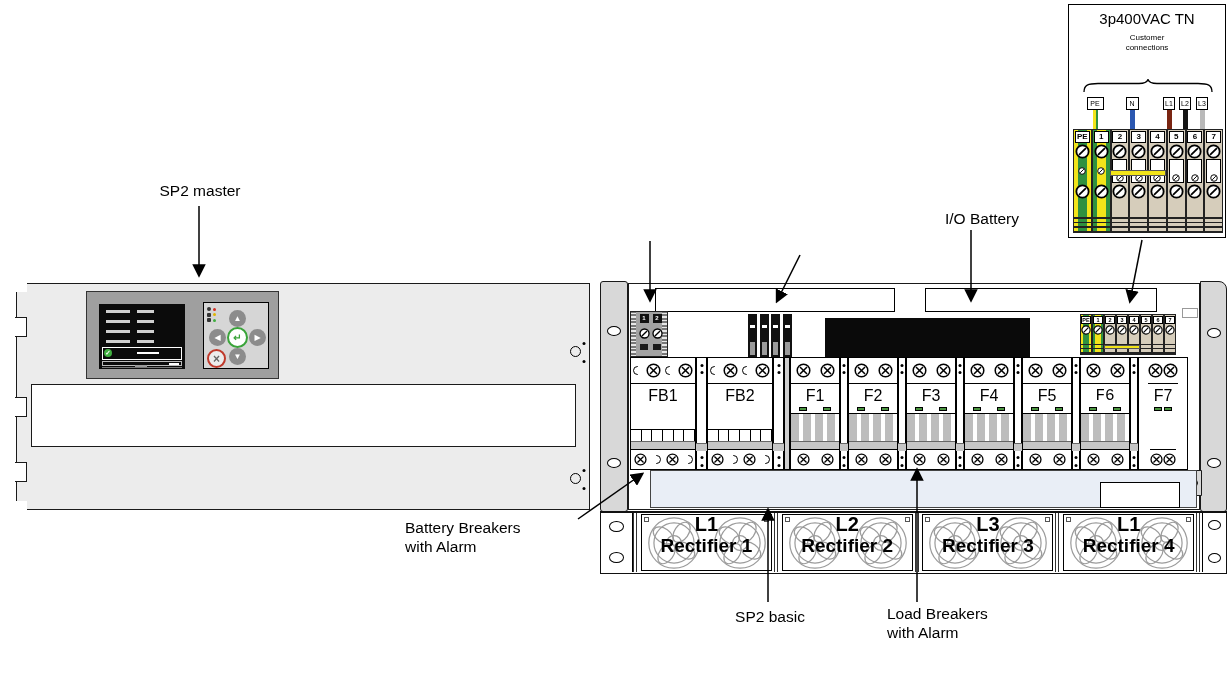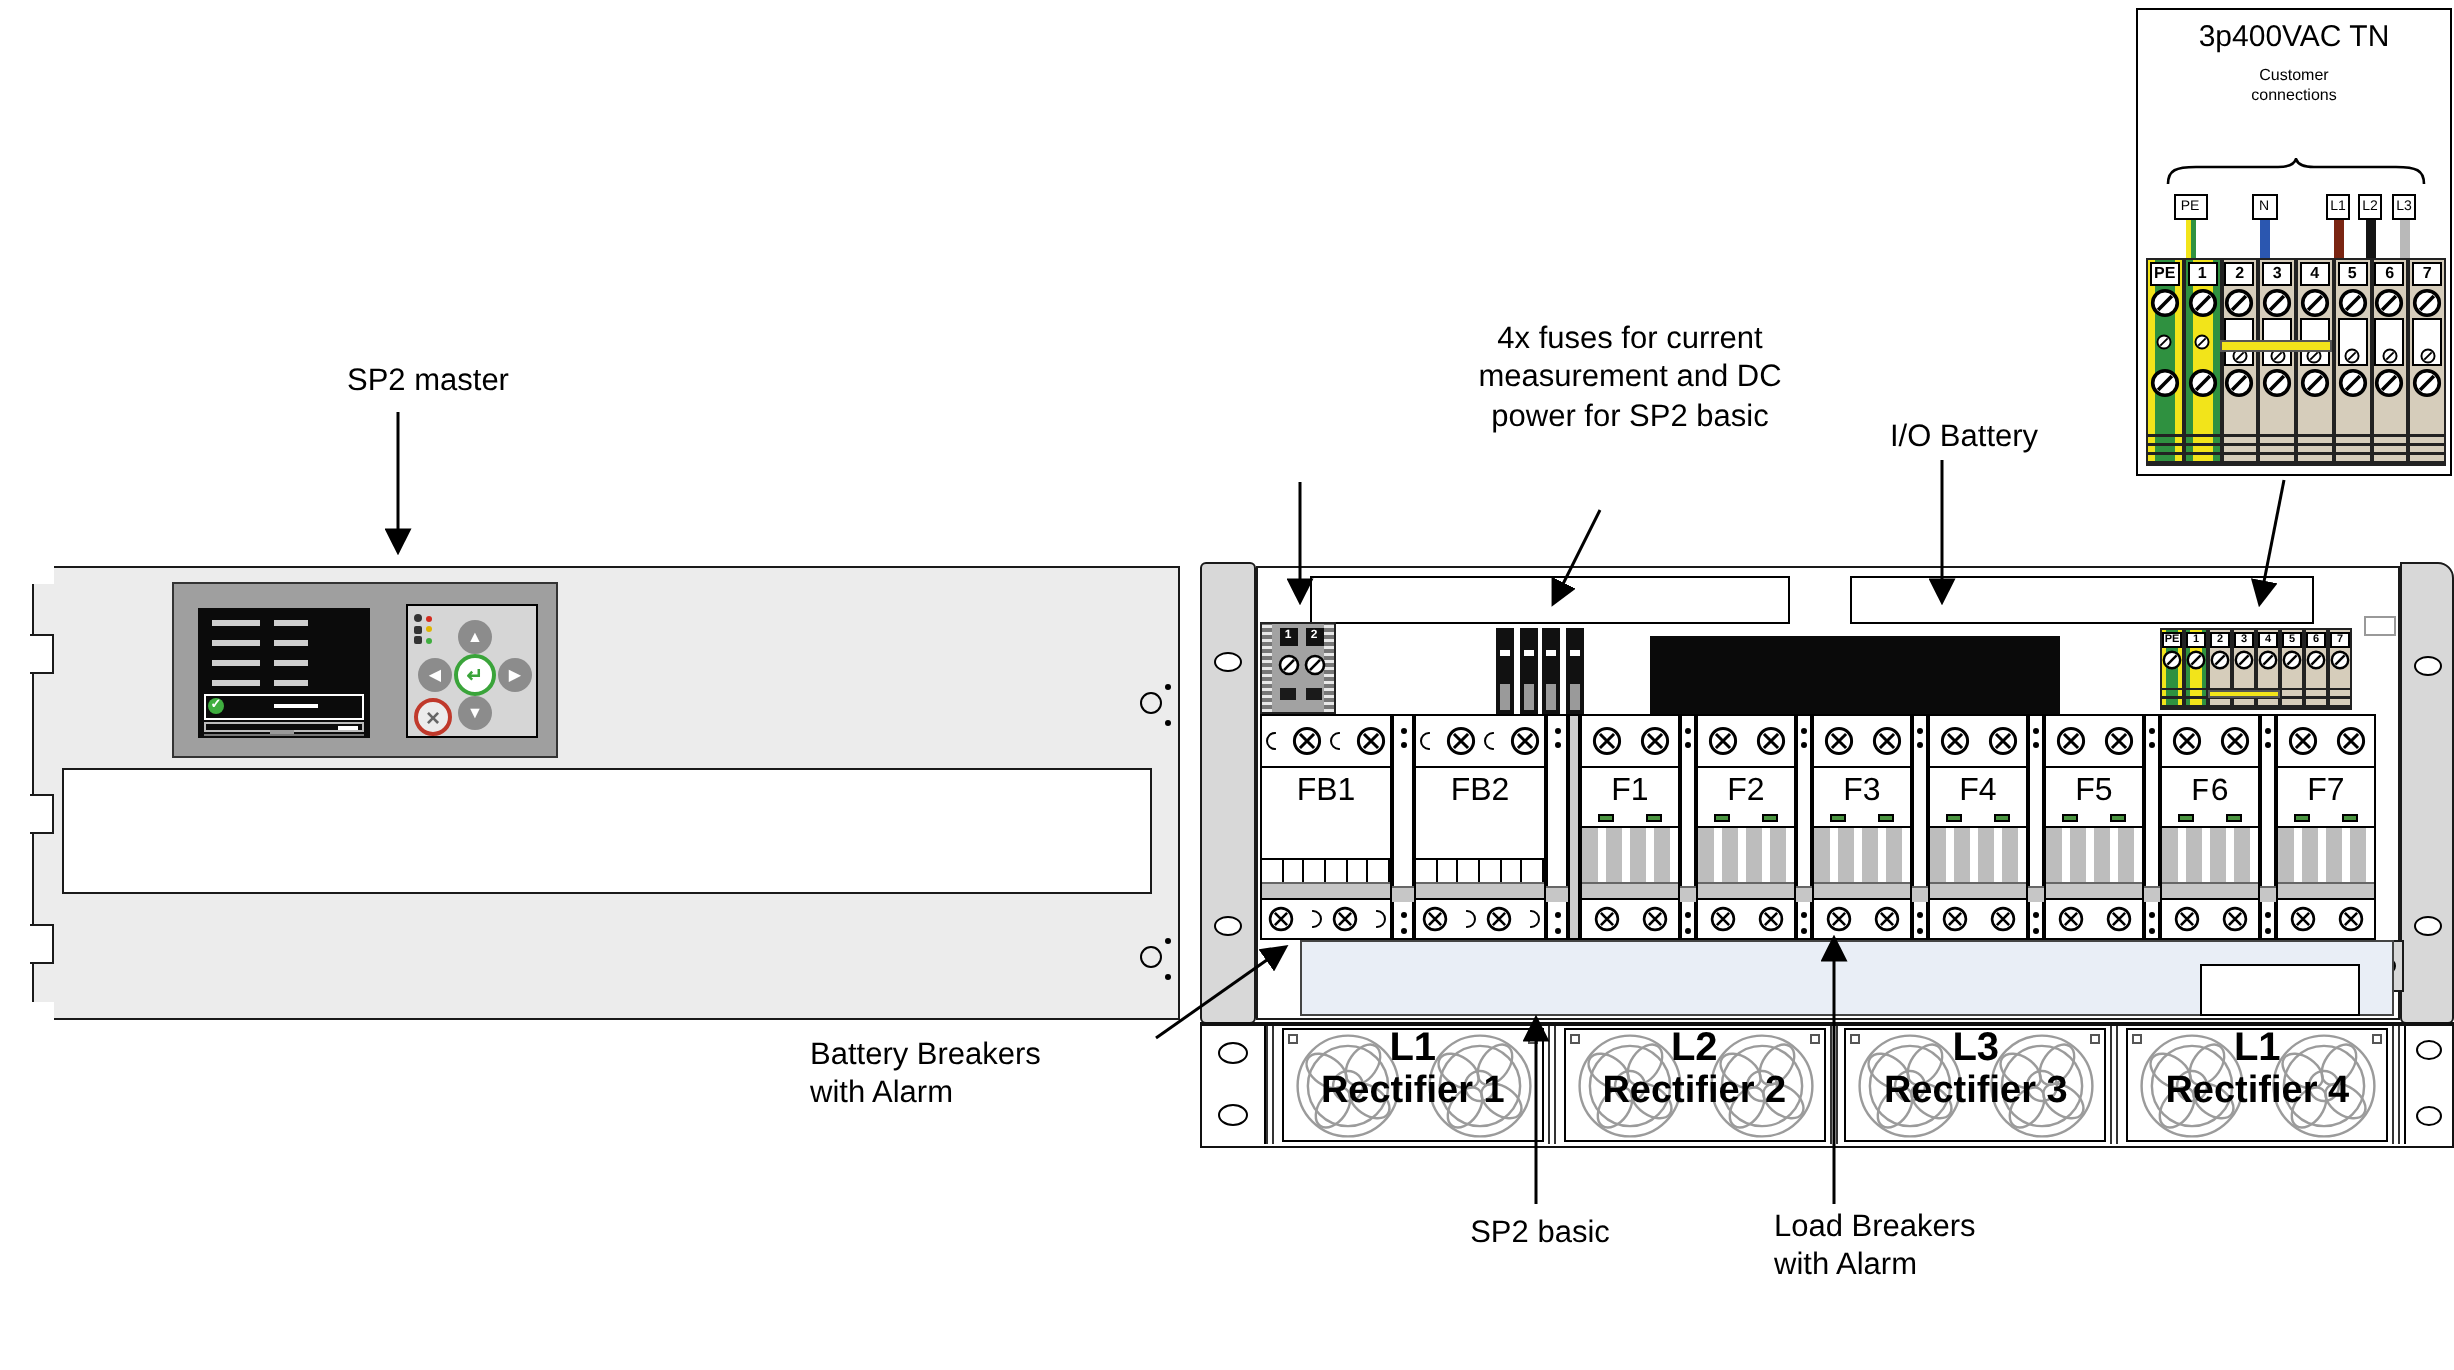--- a/index.html
+++ b/index.html
@@ -35,7 +35,6 @@
 <div id="canvas">
 
   <div class="ann" style="left:134px;top:181px;width:160px">SP2 master</div>
-  <div class="ann" style="left:722px;top:160px;width:186px">4x fuses for current measurement and DC power for SP2 basic</div>
   <div class="ann" style="left:926px;top:209px;width:112px">I/O Battery</div>
   <div class="ann left" style="left:405px;top:518px;width:170px">Battery Breakers
 with Alarm</div>

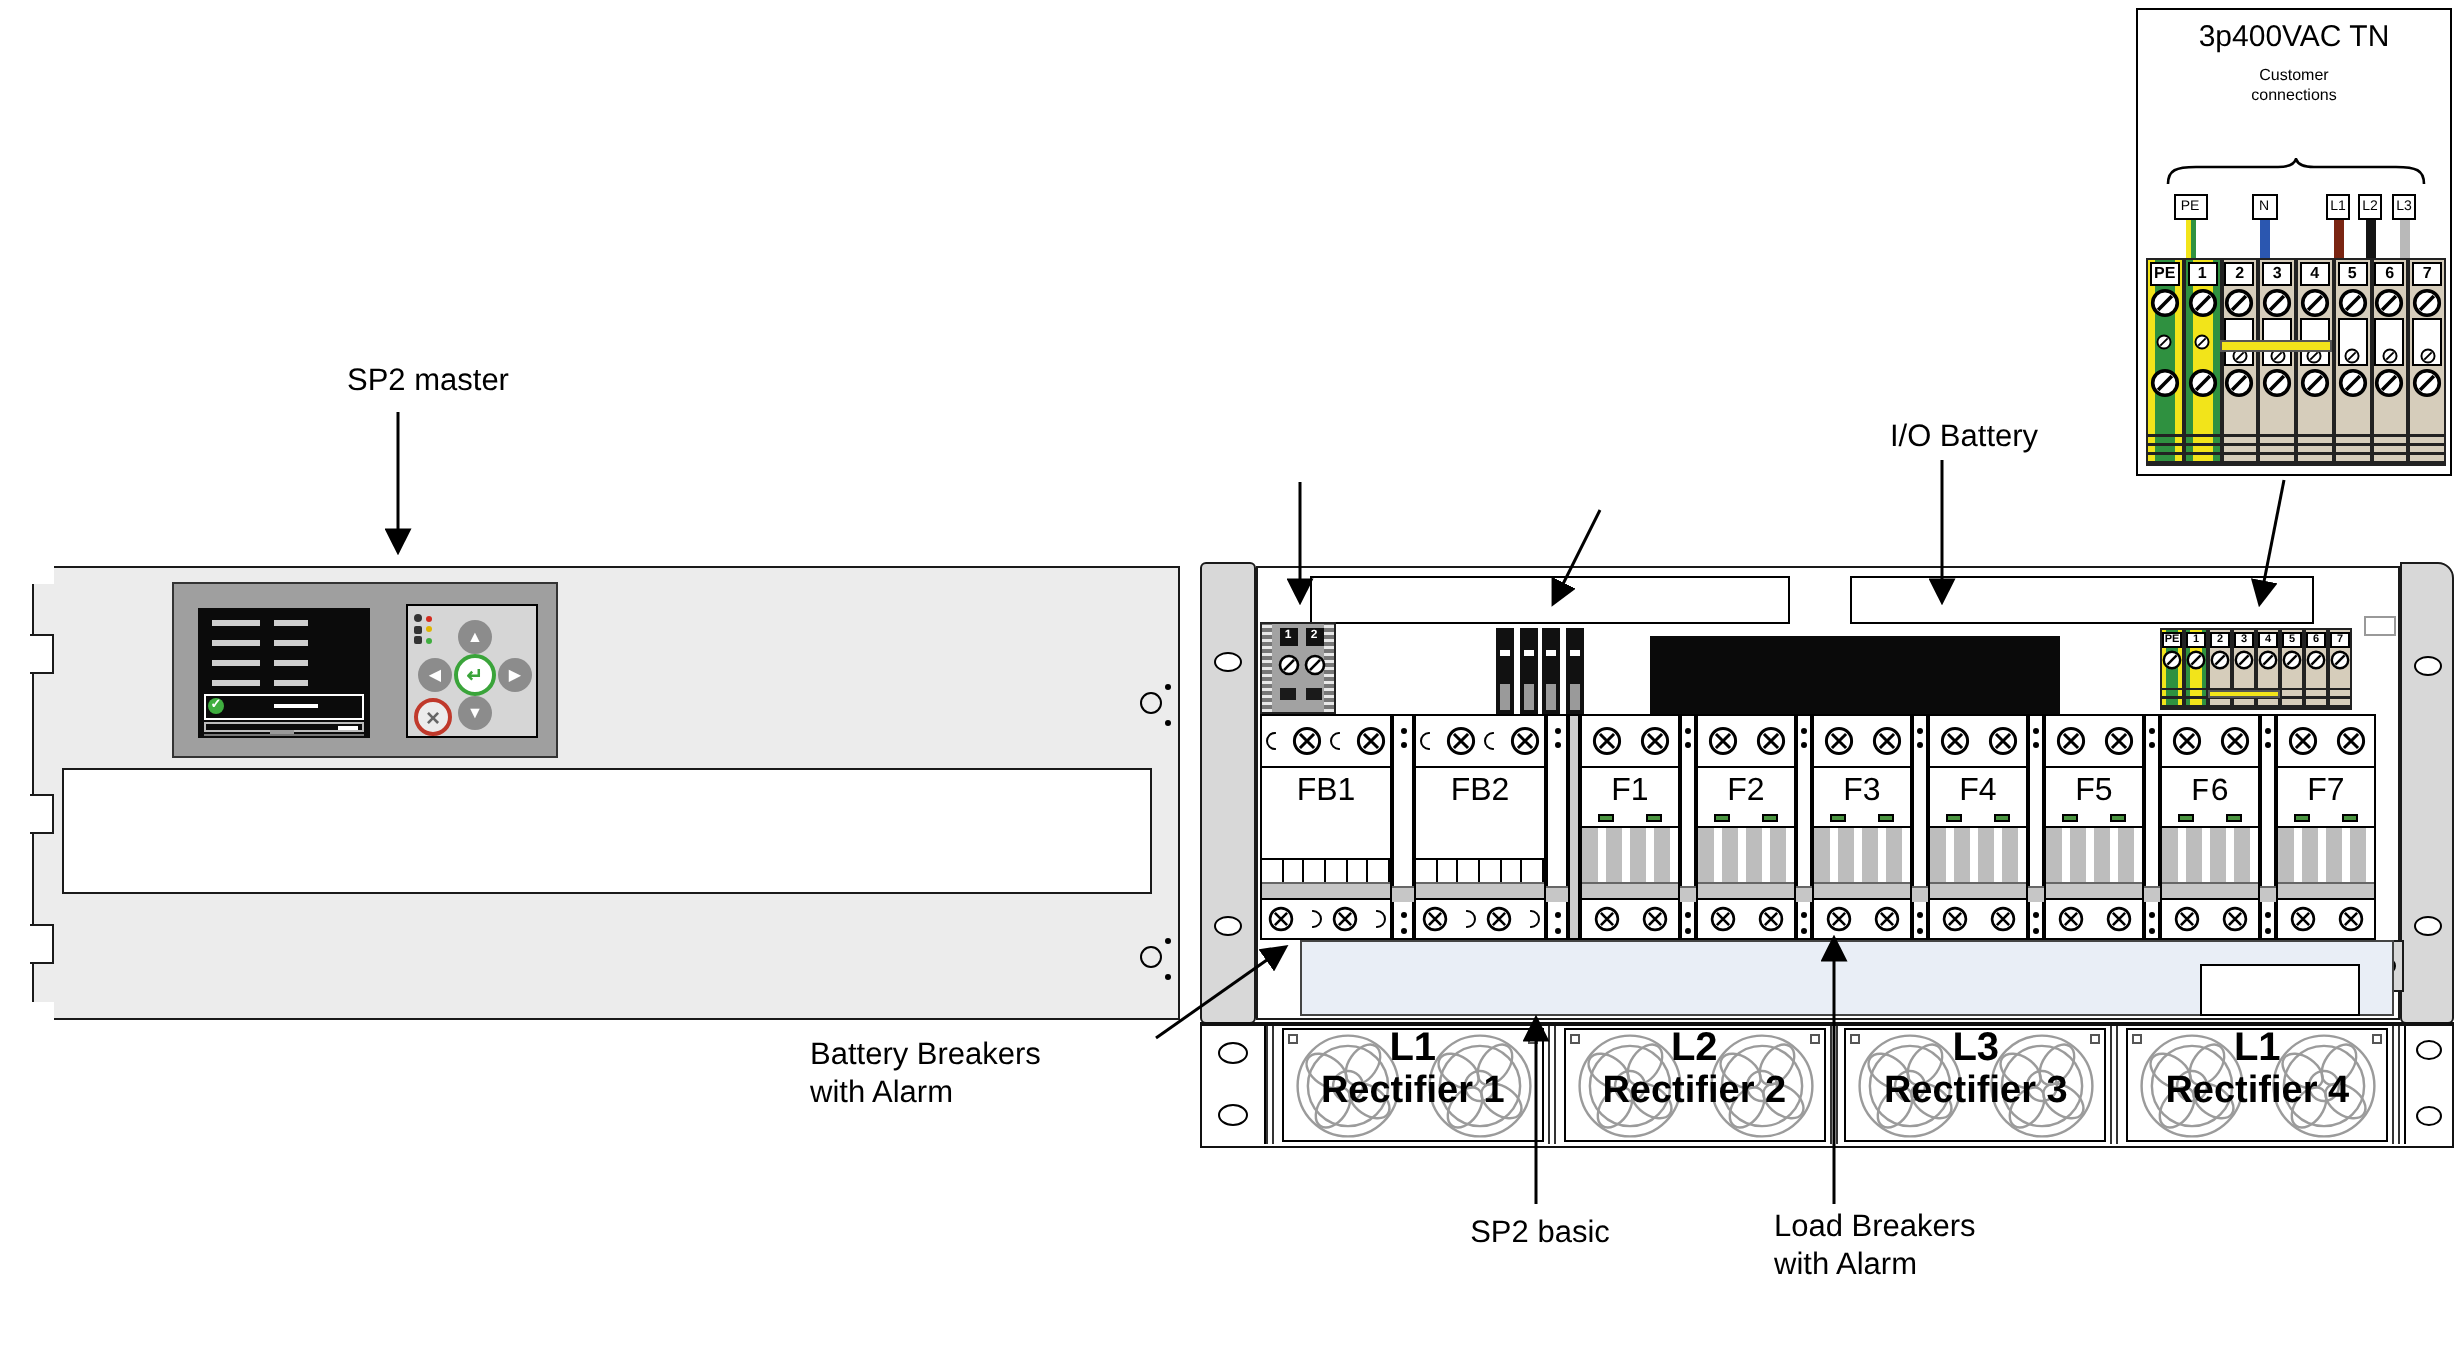--- a/index.html
+++ b/index.html
@@ -34,7 +34,7 @@
 
 <div id="canvas">
 
-  <div class="ann" style="left:134px;top:181px;width:160px">SP2 master</div>
+  <div class="ann" style="left:120px;top:181px;width:160px">SP2 master</div>
   <div class="ann" style="left:926px;top:209px;width:112px">I/O Battery</div>
   <div class="ann left" style="left:405px;top:518px;width:170px">Battery Breakers
 with Alarm</div>

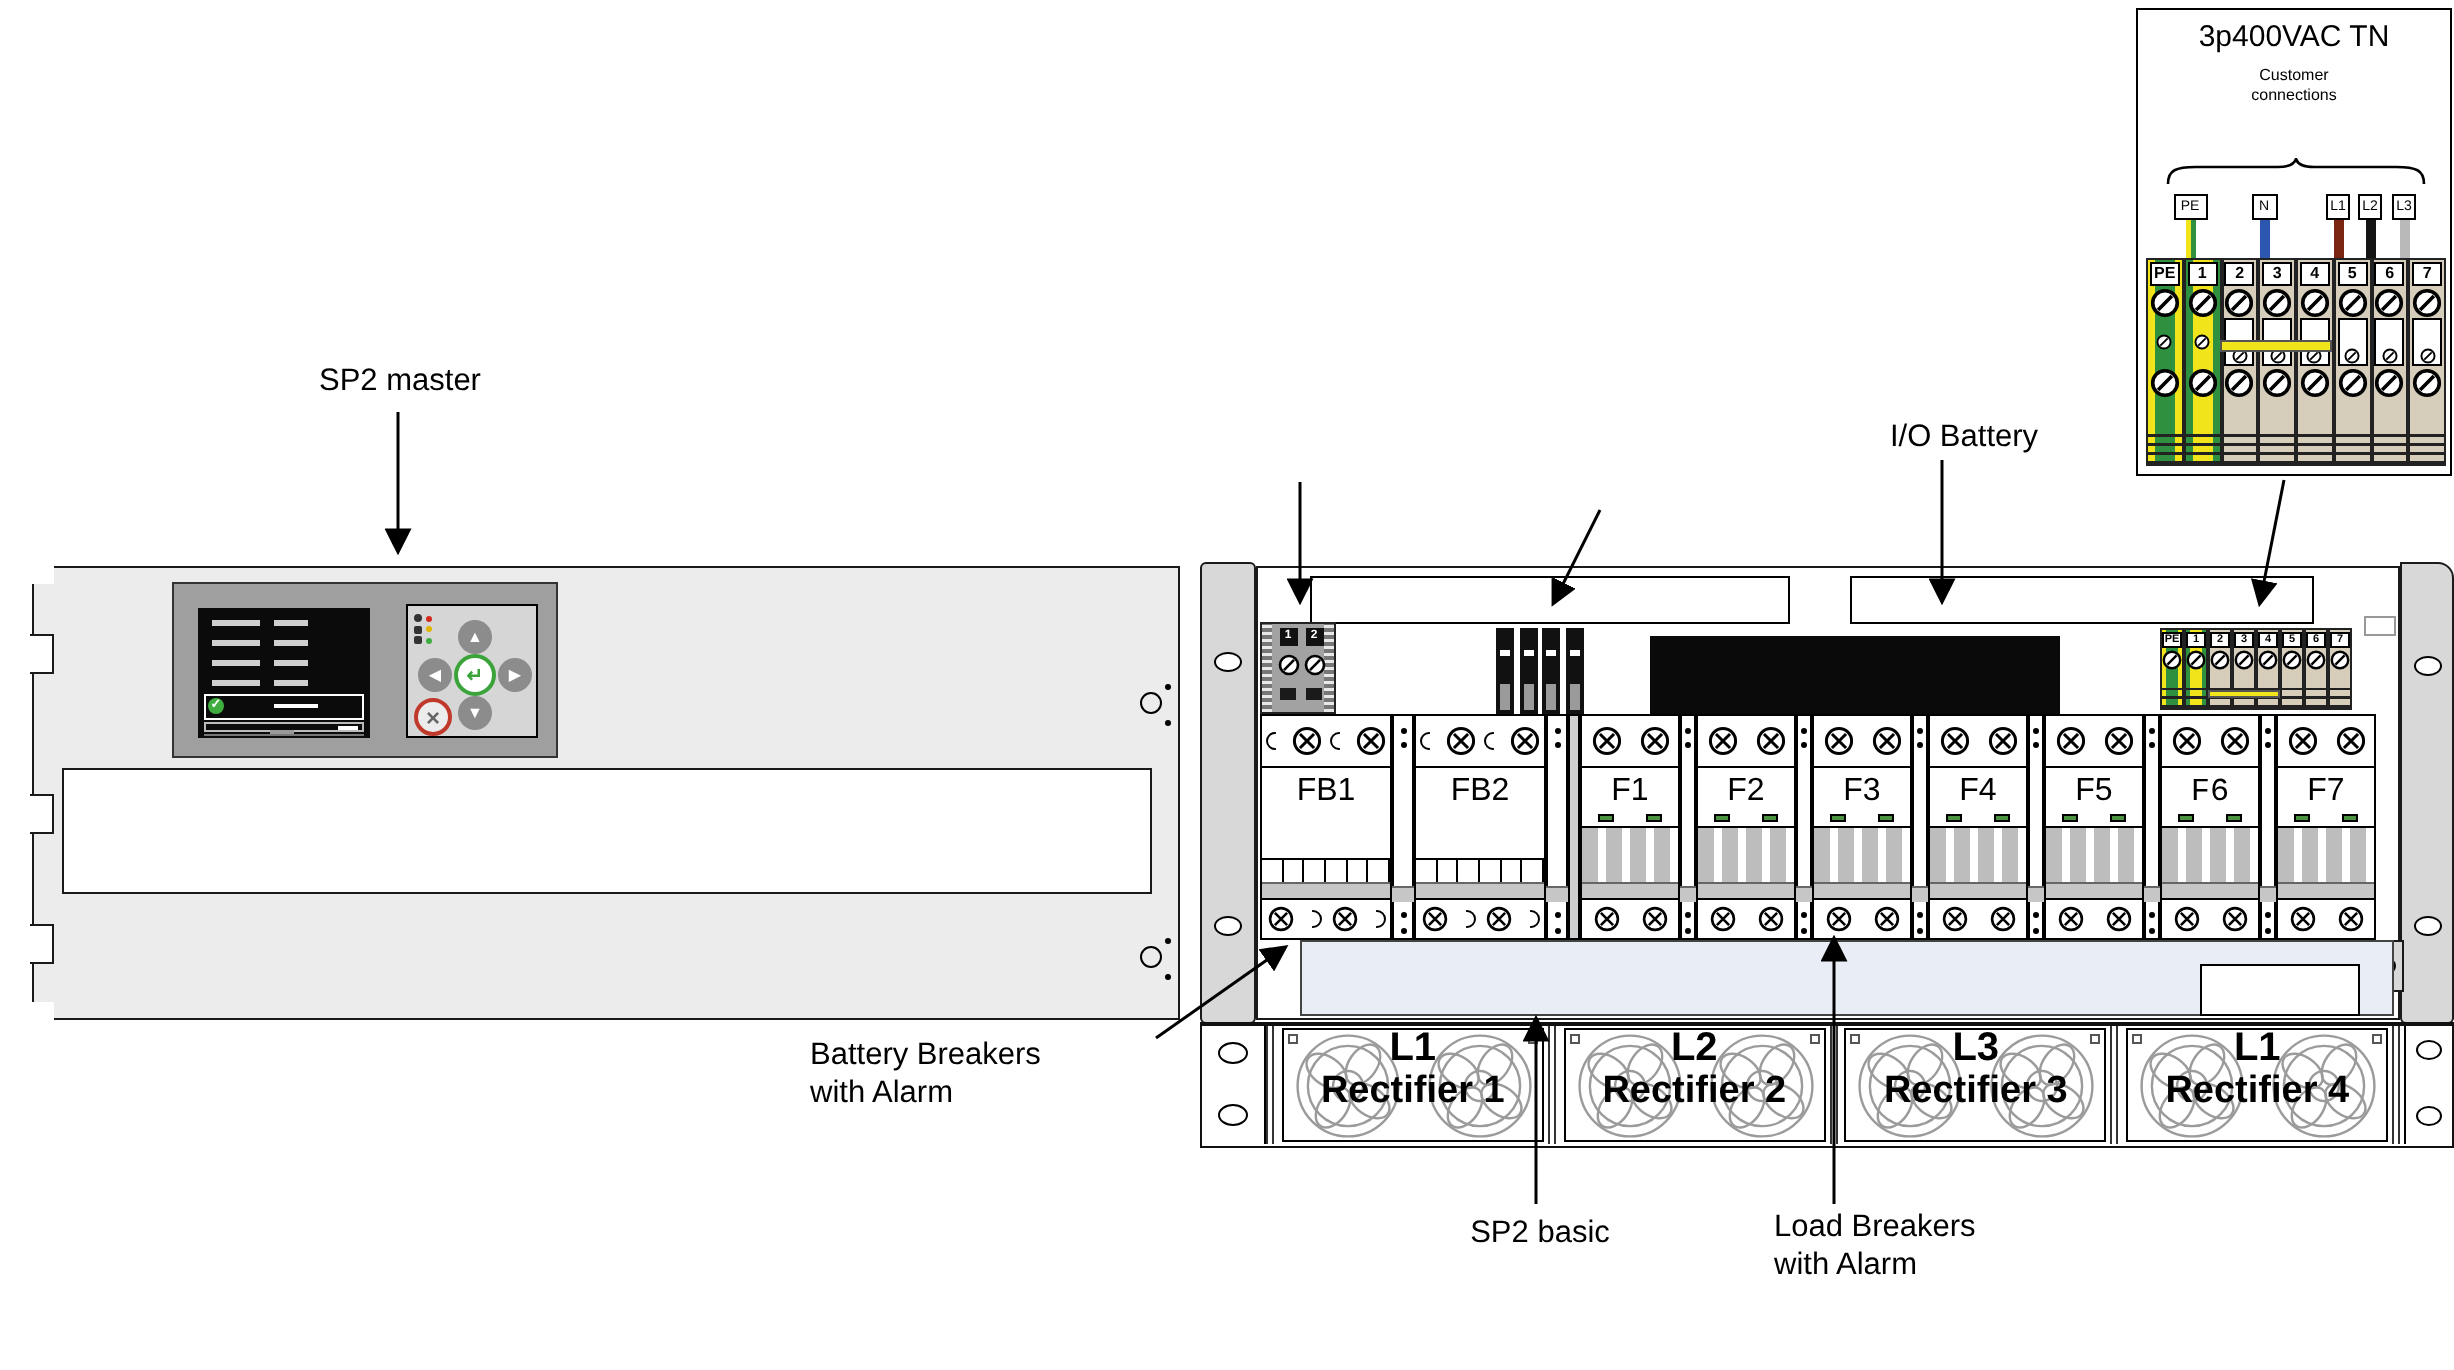--- a/index.html
+++ b/index.html
@@ -573,7 +573,7 @@
           <div class="dot" style="top: 106px;"></div>
           <div style="position: absolute; left: -1px; right: -1px; top: 85px; height: 8px; background: rgb(198, 198, 198); border-top: 1.6px solid rgb(102, 102, 102);"></div>
         </div>
-        <div class="bunit" style="flex-basis: 50px;">
+        <div class="bunit" style="flex-basis: 50px; align-items: center;">
           <div class="bterm" style="height: 26px;">
             <span class="scr"><svg width="15" height="15" viewBox="0 0 20 20">
                 <circle cx="10" cy="10" r="8.4" fill="#fff" stroke="#000" stroke-width="2"></circle>

